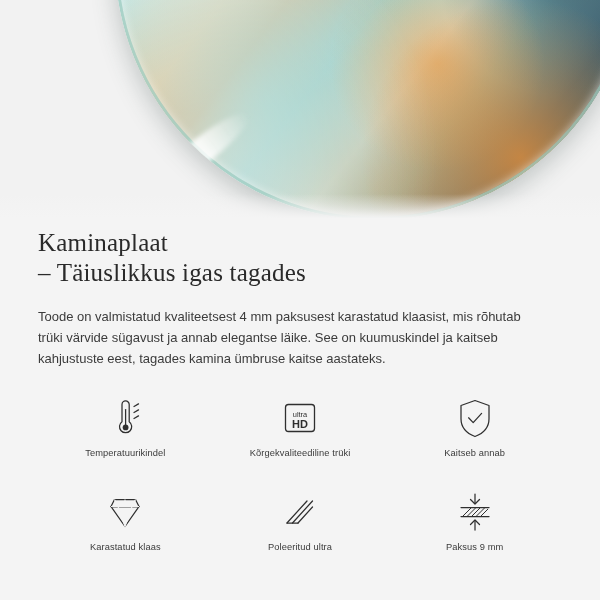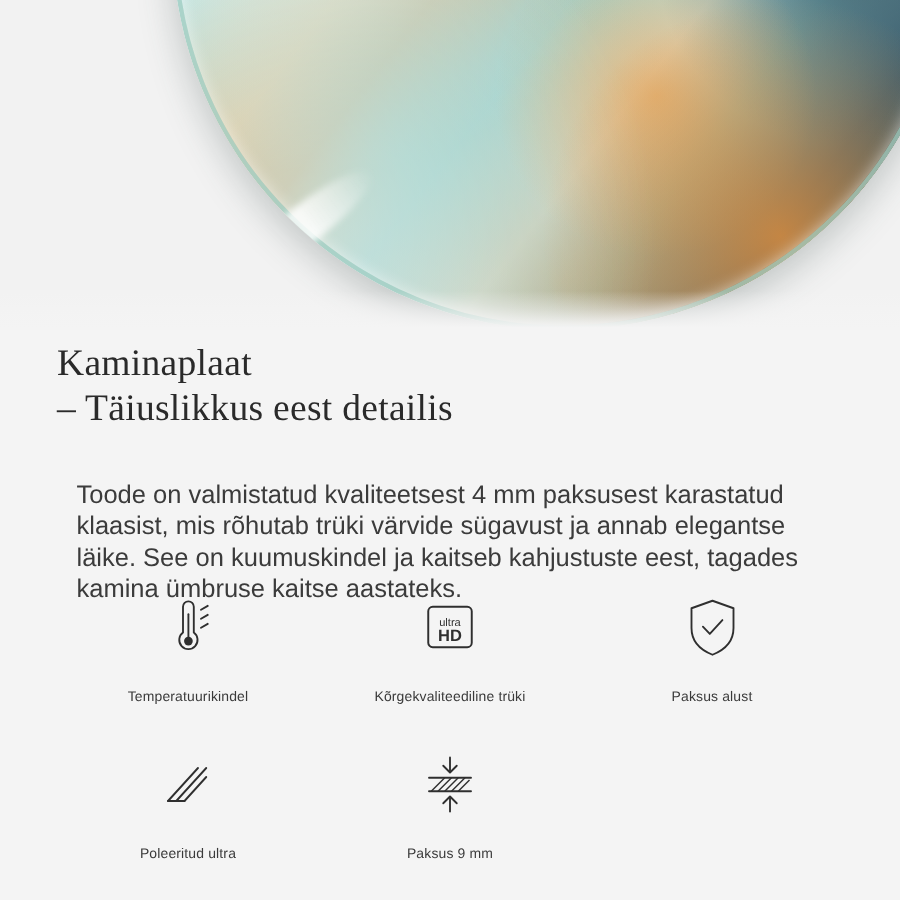--- a/index.html
+++ b/index.html
@@ -182,7 +182,7 @@
   <div class="content">
     <h1 class="title">
       <span>Kaminaplaat</span>
-      <span class="line2">– Täiuslikkus eest detailis</span>
+      <span class="line2">– Täiuslikkus igas tagades</span>
     </h1>
     <p class="desc">Toode on valmistatud kvaliteetsest 4 mm paksusest karastatud klaasist, mis rõhutab trüki värvide sügavust ja annab elegantse läike. See on kuumuskindel ja kaitseb kahjustuste eest, tagades kamina ümbruse kaitse aastateks.</p>
   </div>

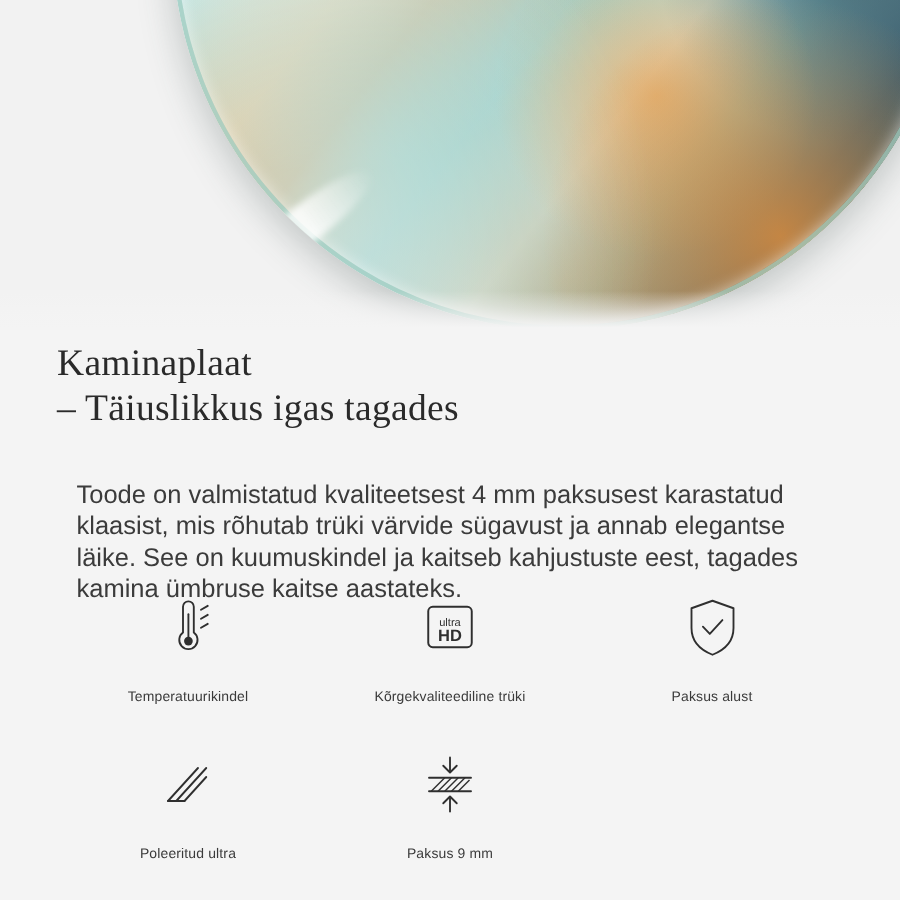--- a/index.html
+++ b/index.html
@@ -114,9 +114,9 @@
   }
   .title .line2 { display: block; }
   .desc {
-    margin: 13px;
+    margin: 0;
     padding: 18px 38px 0 38px;
-    font-size: 17px;
+    font-size: 13px;
     line-height: 21px;
     color: #3b3b3b;
     max-width: 560px;

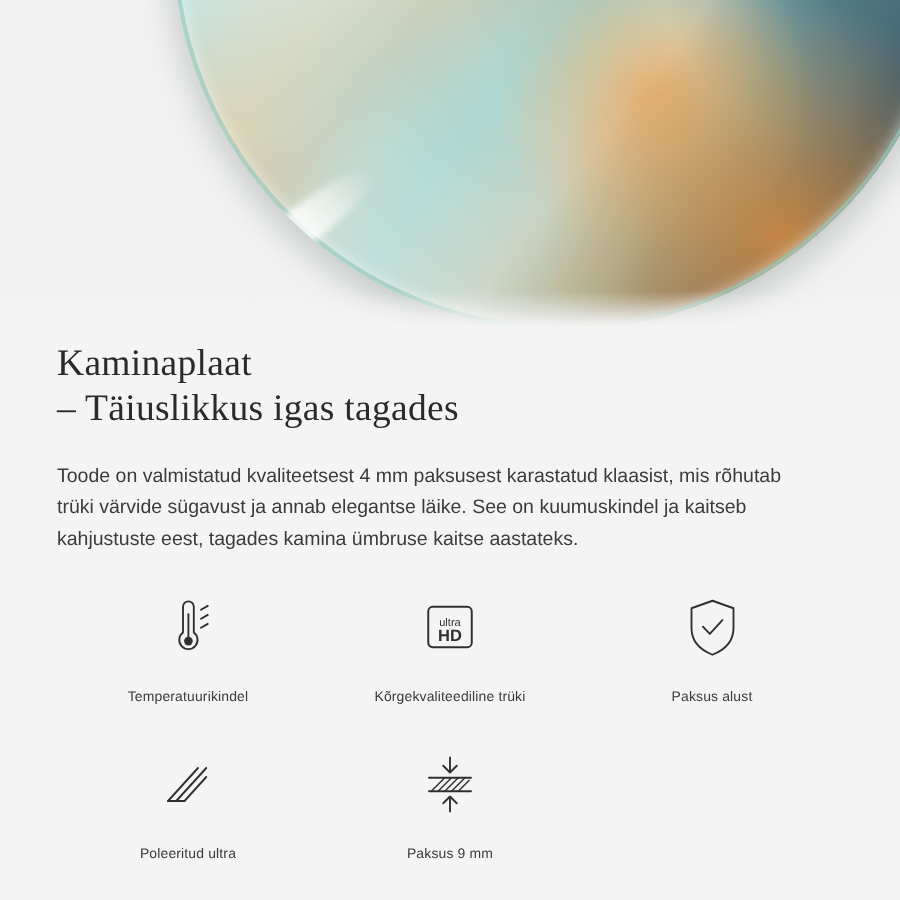--- a/index.html
+++ b/index.html
@@ -142,7 +142,7 @@
     display: flex; align-items: center; justify-content: center;
   }
   .feature .cap {
-    margin-top: 15px;
+    margin-top: 4px;
     font-size: 9.3px;
     color: #3a3a3a;
     text-align: center;

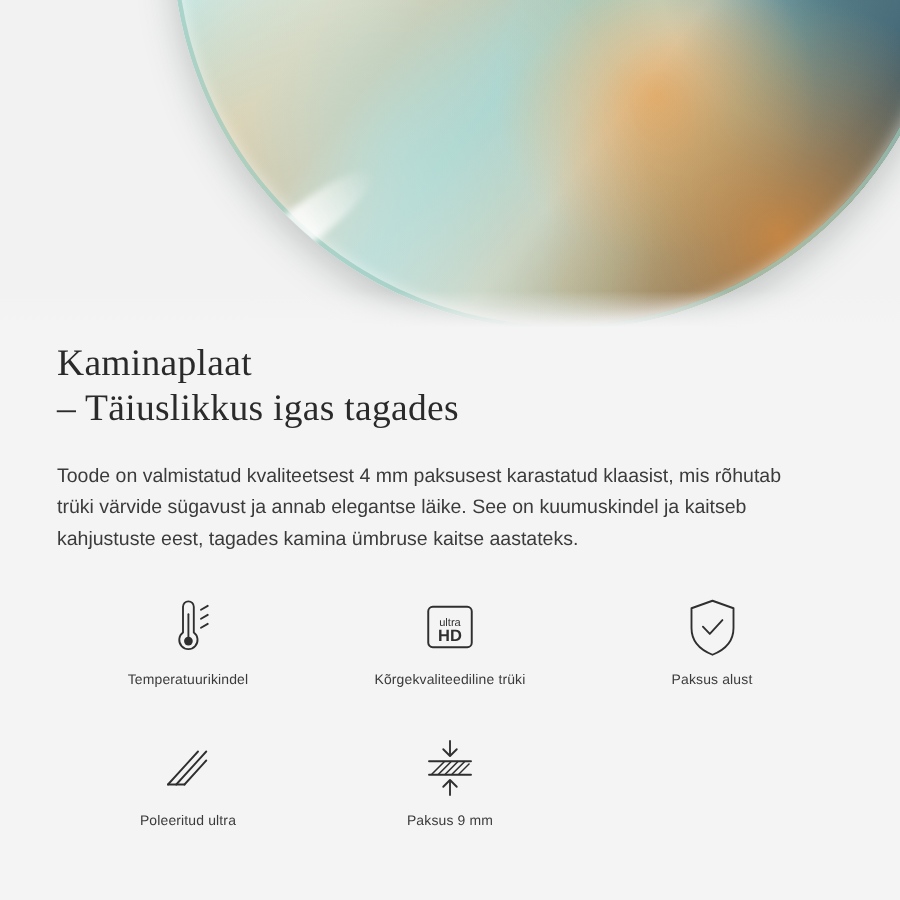--- a/index.html
+++ b/index.html
@@ -223,7 +223,7 @@
           <path class="stroke" d="M14.6 22.8l4.6 4.8 8.4-9.2" stroke-width="1.8"></path>
         </svg>
       </div>
-      <div class="cap">Paksus alust</div>
+      <div class="cap">Kaitseb annab</div>
     </div>
 
 

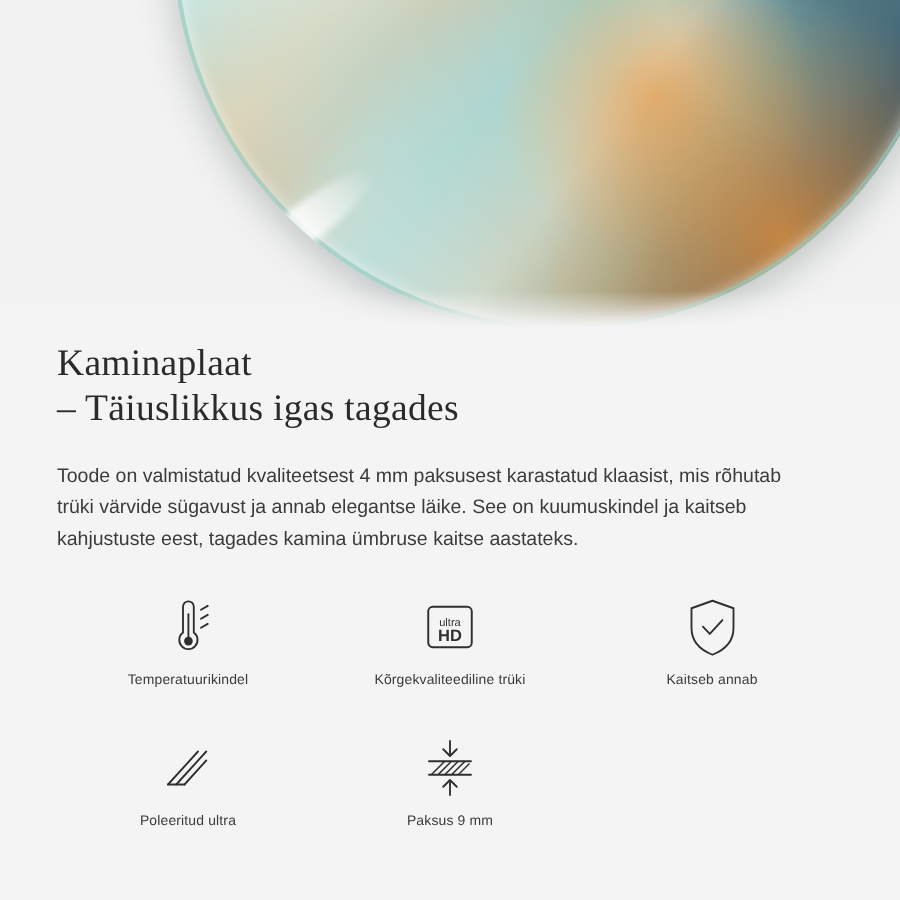--- a/index.html
+++ b/index.html
@@ -226,6 +226,24 @@
       <div class="cap">Kaitseb annab</div>
     </div>
 
+    <div class="feature">
+      <div class="ico">
+        <svg width="46" height="42" viewBox="0 0 46 42" aria-hidden="true">
+          <g class="stroke" fill="#2f2f2f" stroke-width="1">
+            <path d="M9 15.5h28L23 35.5z"></path>
+            <path d="M12.5 8.5h21l3.5 7H9z"></path>
+          </g>
+          <g stroke="#f4f4f4" stroke-width="1.1" fill="none">
+            <path d="M9 15.5h28"></path>
+            <path d="M16 15.5 23 35.5 30 15.5"></path>
+            <path d="M12.5 8.5 16 15.5"></path>
+            <path d="M33.5 8.5 30 15.5"></path>
+            <path d="M23 8.5v7"></path>
+          </g>
+        </svg>
+      </div>
+      <div class="cap">Karastatud klaas</div>
+    </div>
 
     <div class="feature">
       <div class="ico">

